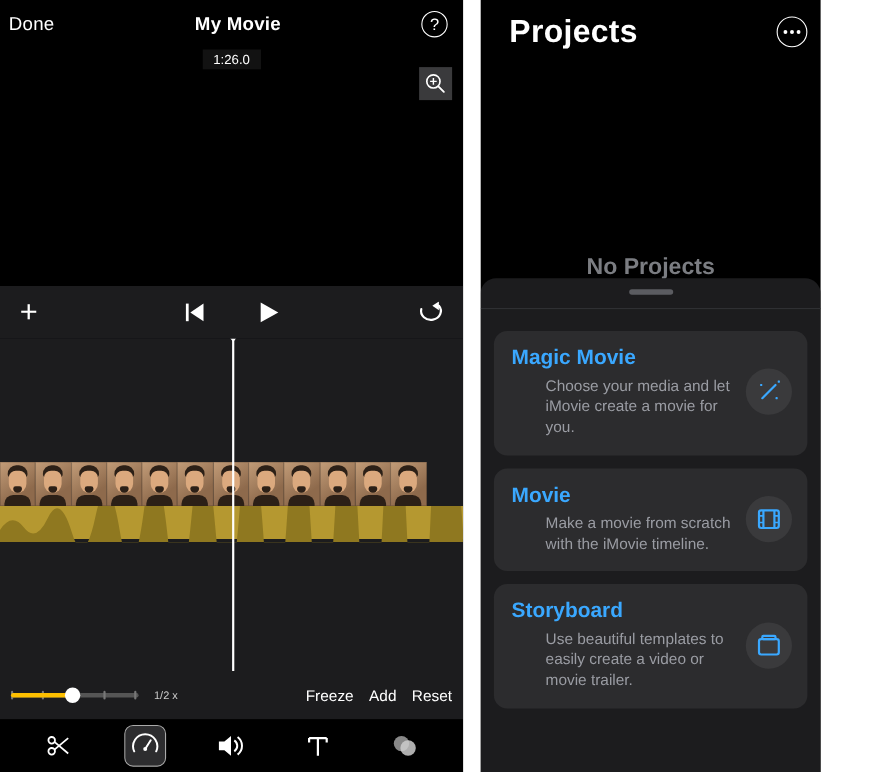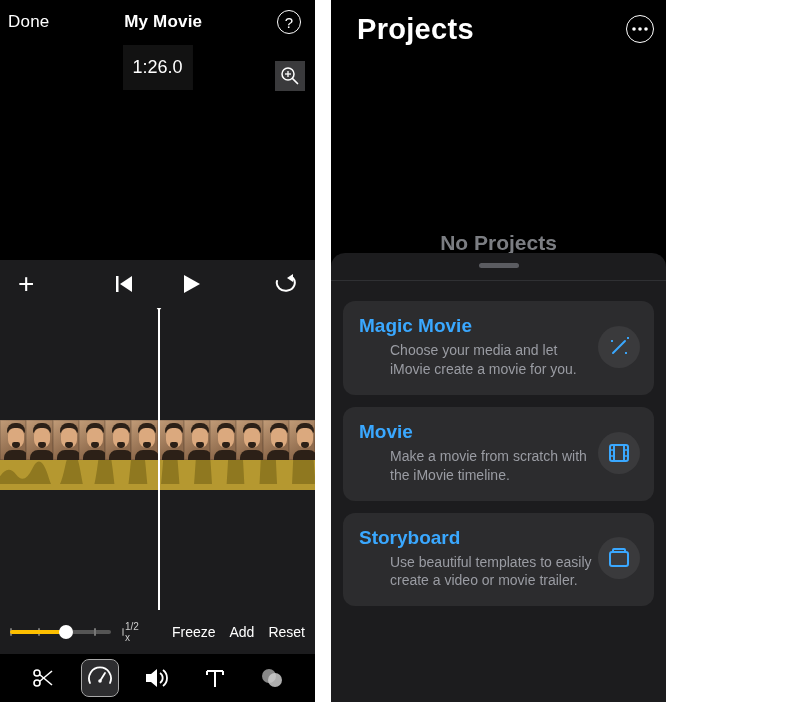--- a/index.html
+++ b/index.html
@@ -24,7 +24,7 @@
       overflow: hidden;
     }
     
-    .left { width: 315px; }
+    .left { width: 421px; }
     .l-topbar {
       height: 44px;
       display: flex;

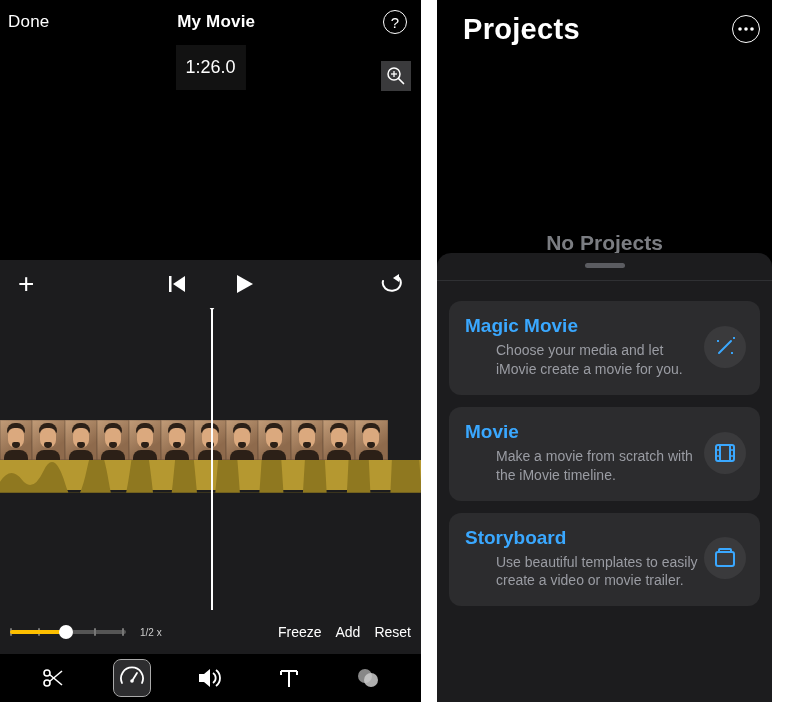--- a/index.html
+++ b/index.html
@@ -175,7 +175,7 @@
     .tiny .ts { position: absolute; left: 4px; top: 30px; width: 24px; height: 10px; background: #2c2017; border-radius: 8px 8px 0 0;}
 
     
-    .right { width: 335px; }
+    .right { width: 309px; }
     .r-topbar {
       height: 58px;
       display: flex; align-items: center; justify-content: space-between;

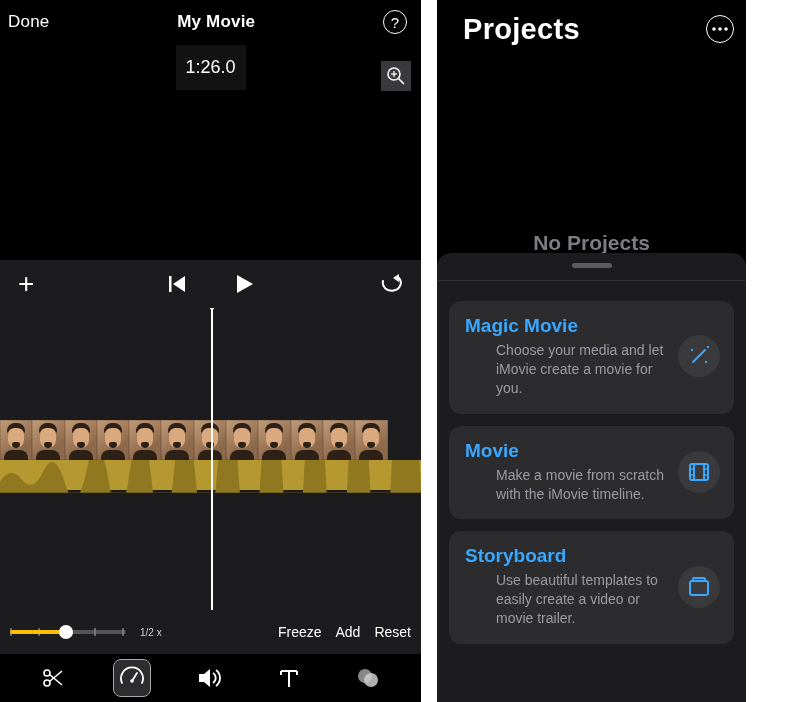--- a/index.html
+++ b/index.html
@@ -57,8 +57,8 @@
       top: 1px; left: 50%; transform: translateX(-50%);
       background: rgba(20,20,20,0.92);
       color: #fff;
-      font-size: 18px;
-      padding: 12px 10px;
+      font-size: 12px;
+      padding: 2px 10px;
     }
     .l-zoom {
       position: absolute;

